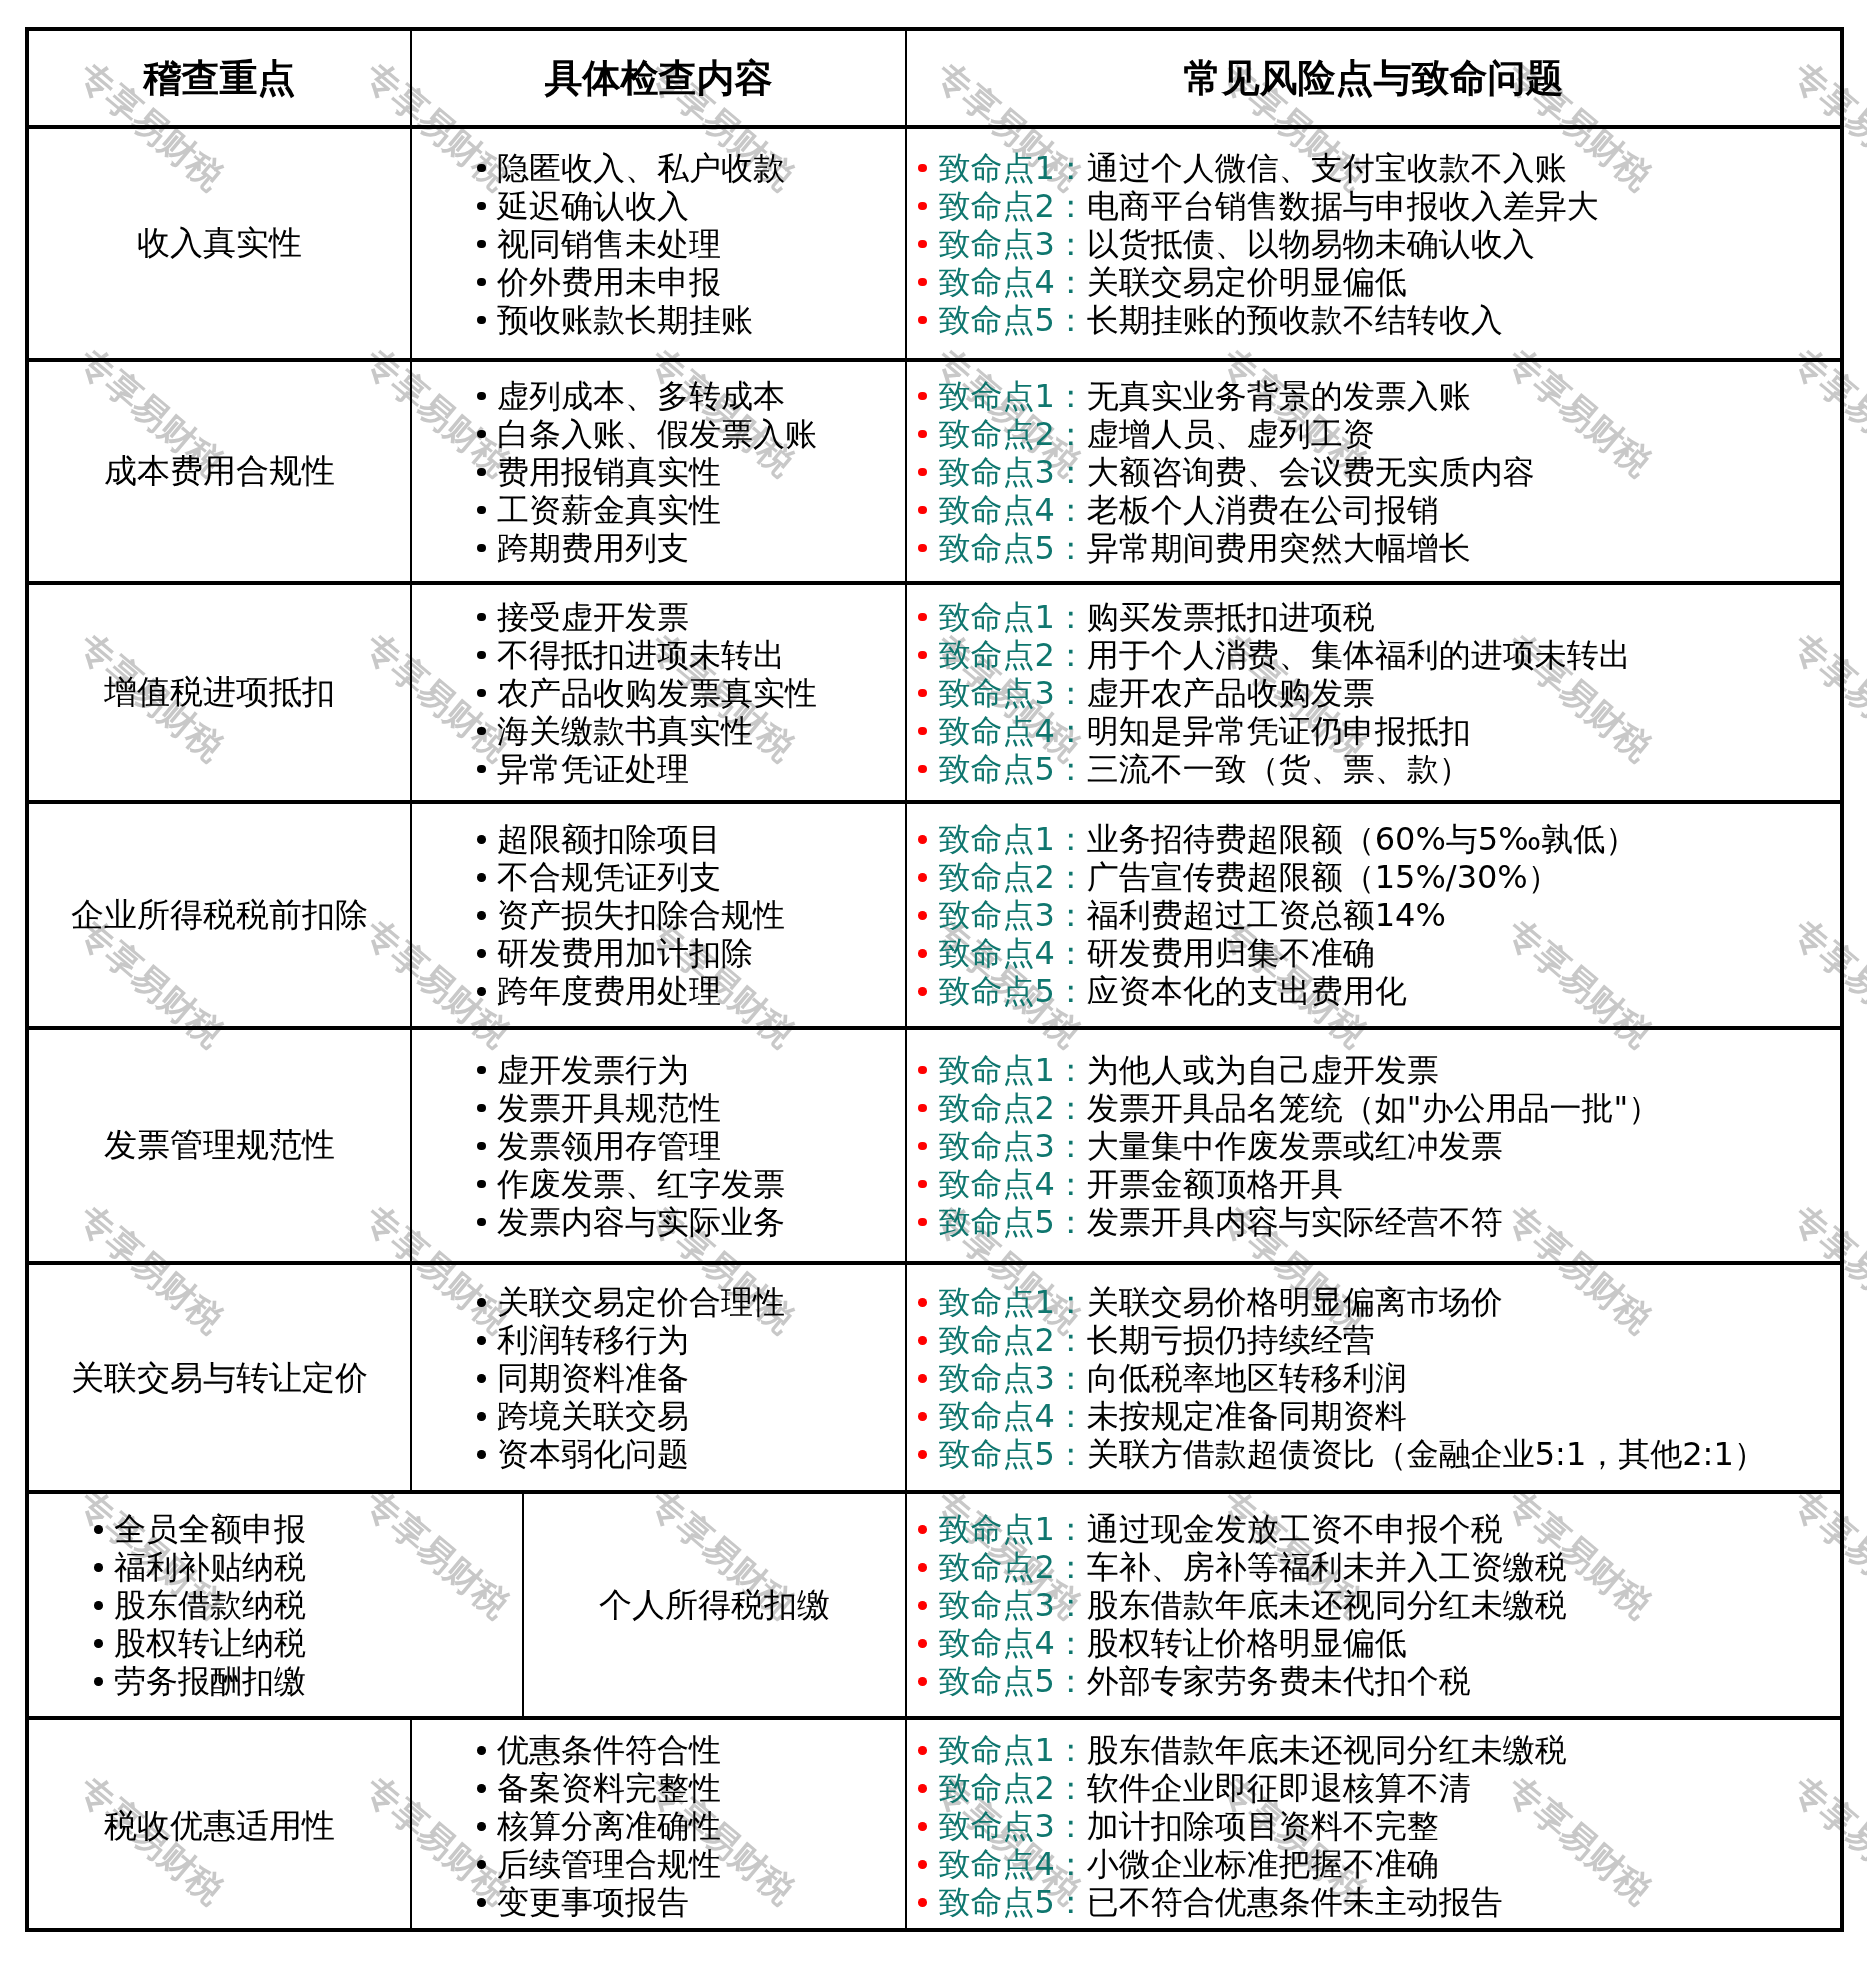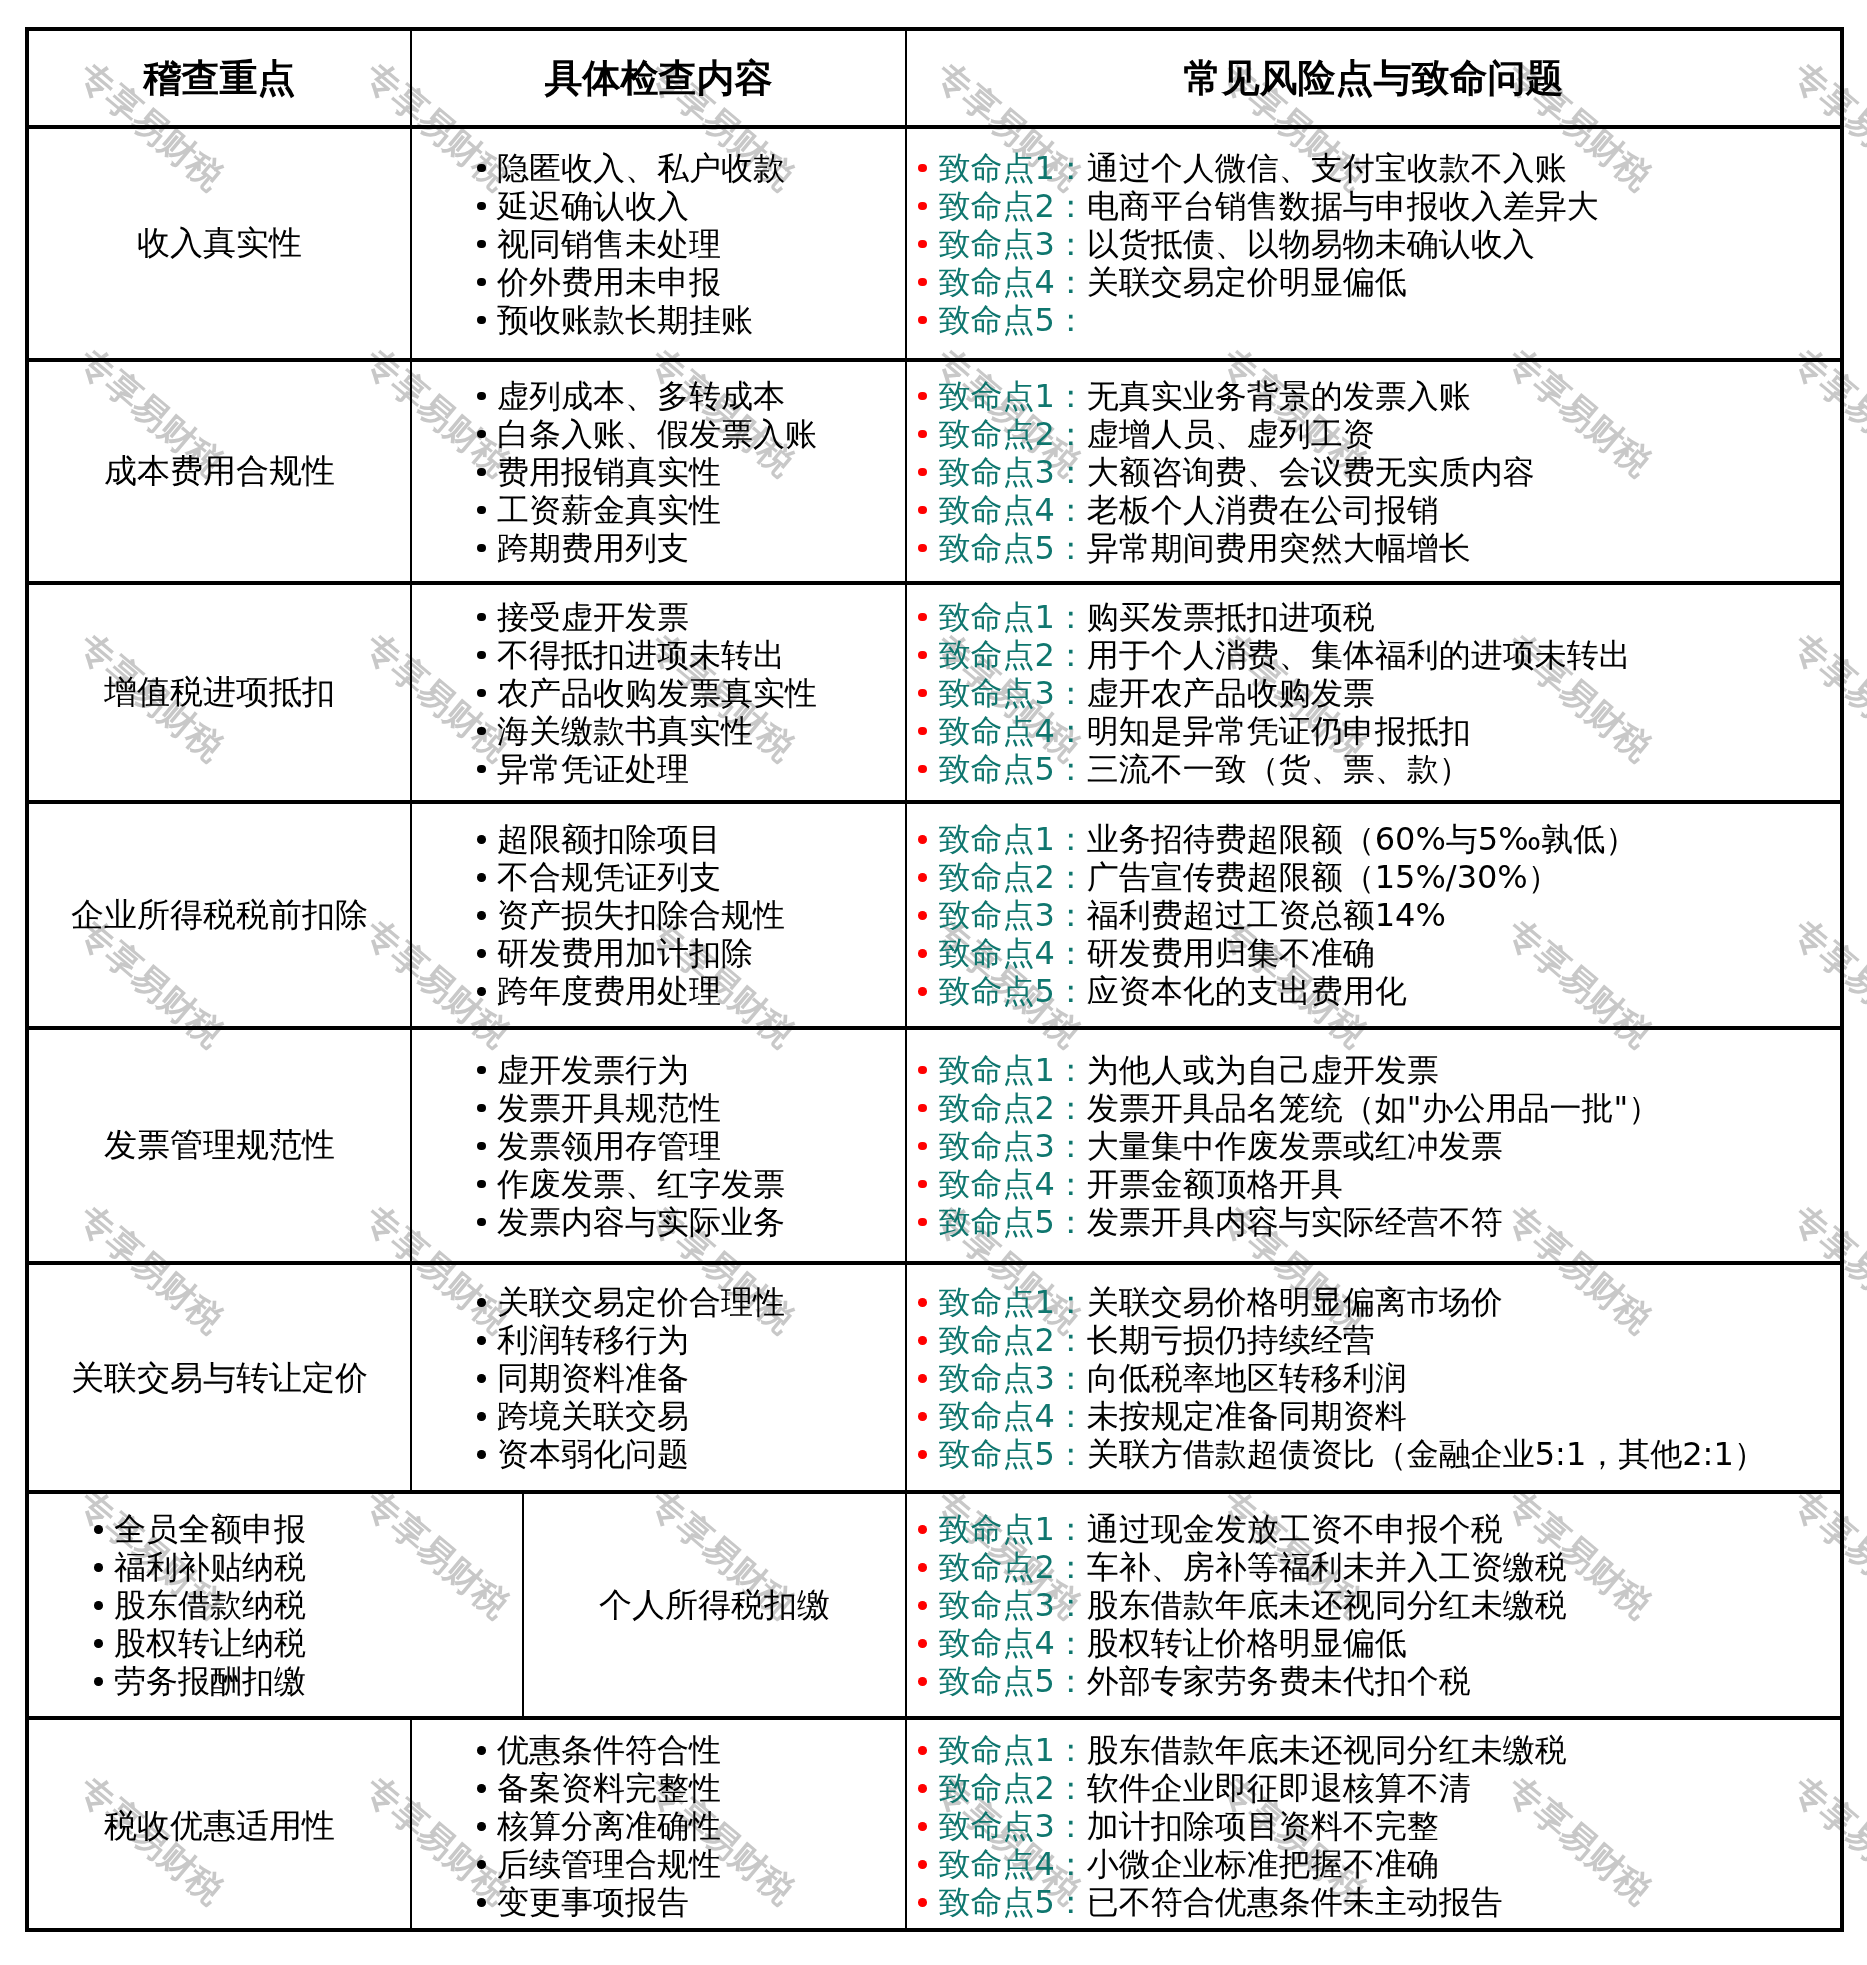--- a/index.html
+++ b/index.html
@@ -138,6 +138,7 @@
             <li>
               <span class="dot"></span>
               <span class="tag">致命点5：</span>
+              <span>长期挂账的预收款不结转收入</span>
             </li>
           </ul>
         </div>

